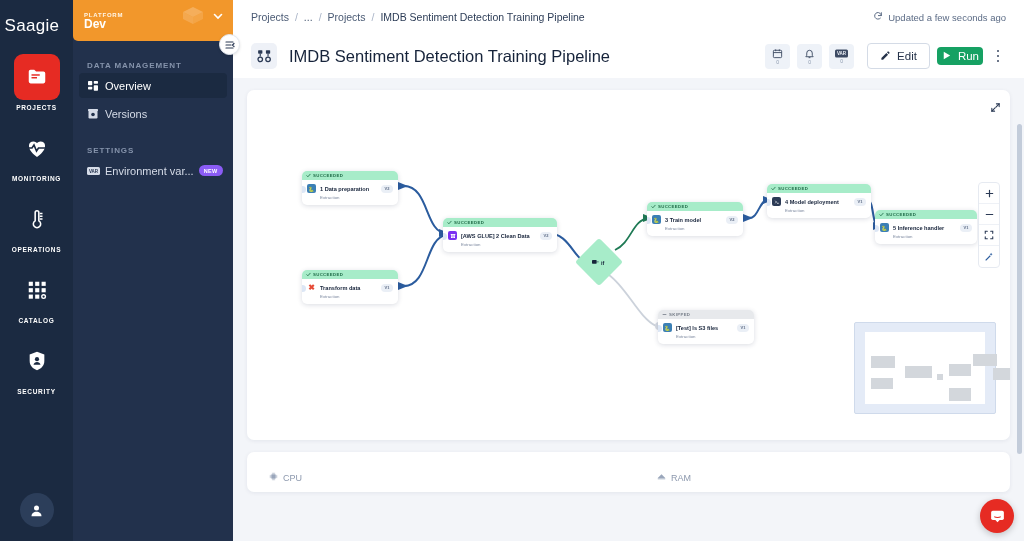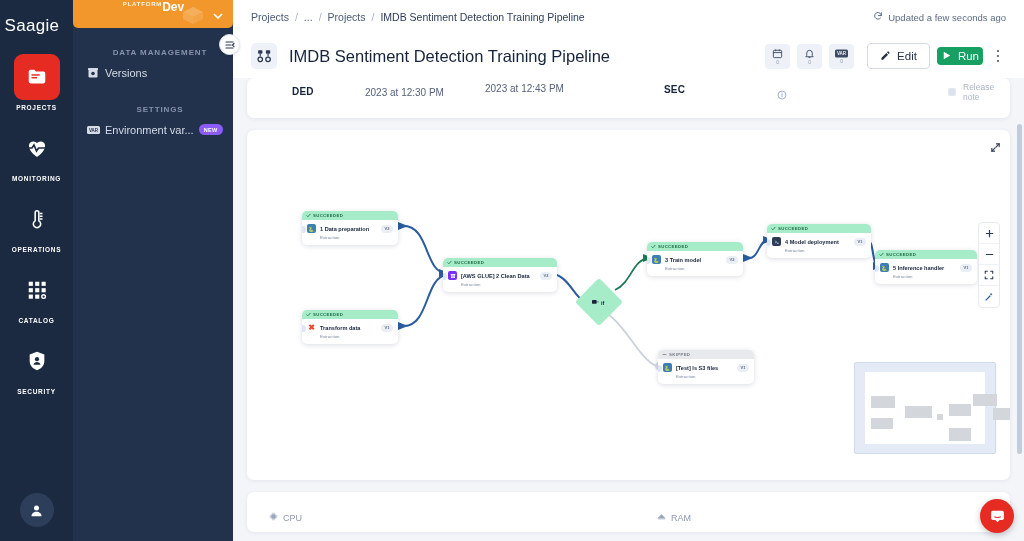--- a/index.html
+++ b/index.html
@@ -42,9 +42,9 @@
     background: #22314c;
   }
   .platform {
-    margin: 0; height: 28px; background: #f2972b; border-radius: 0 0 5px 5px;
+    margin: 0; height: 41px; background: #f2972b; border-radius: 0 0 5px 5px;
     padding: 1px 10px 0 11px; position: relative; cursor: pointer;
-    display: flex; flex-direction: row; justify-content: center;
+    display: flex; flex-direction: column; justify-content: center;
   }
   .platform .p-kicker { font-size: 6px; color: #fff6e8; letter-spacing: .8px; font-weight: bold; }
   .platform .p-name { font-size: 12px; color: #ffffff; font-weight: bold; line-height: 12px; }

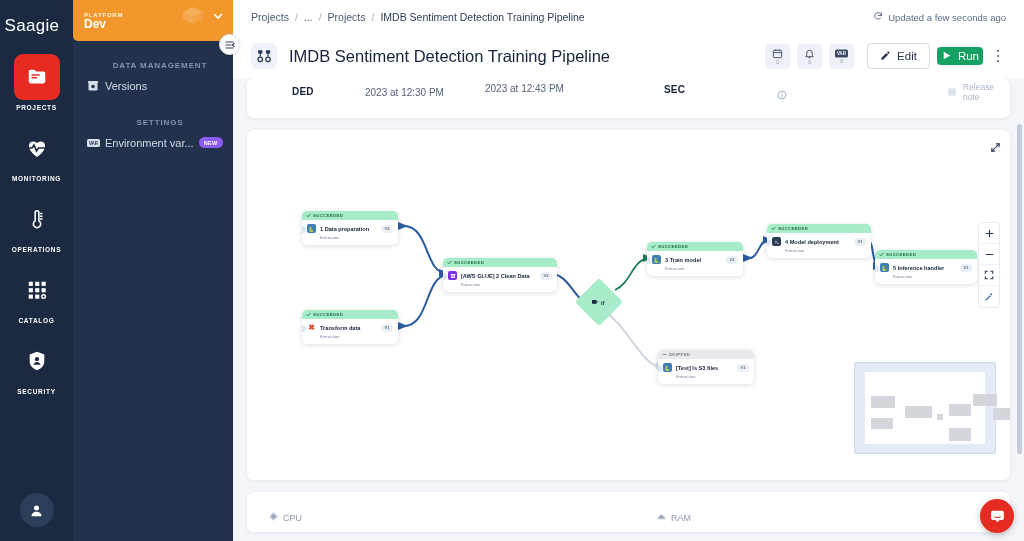--- a/index.html
+++ b/index.html
@@ -53,7 +53,7 @@
 
   .sb-section {
     font-size: 8px; letter-spacing: .9px; color: #8593ab; font-weight: bold;
-    padding: 0 0 0 14px; margin-top: 20px; text-align: center;
+    padding: 0 0 0 14px; margin-top: 20px;
   }
   .sb-item {
     height: 25px; margin: 3px 6px 0 6px; border-radius: 4px; display: flex;

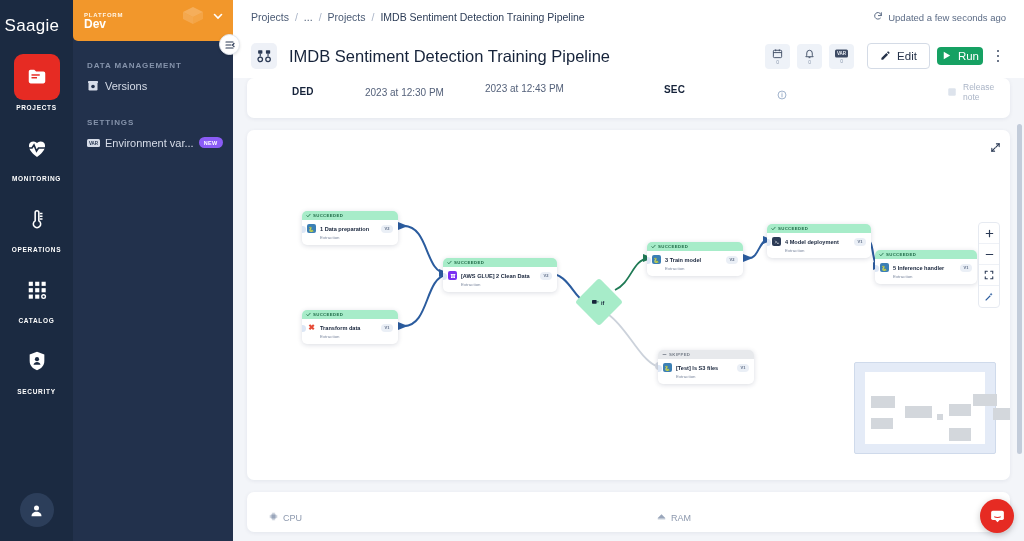--- a/index.html
+++ b/index.html
@@ -296,6 +296,17 @@
 
     <div class="sb-section">DATA MANAGEMENT</div>
 
+    <div class="sb-item active">
+      <span class="sb-ico">
+        <svg width="12" height="12" viewBox="0 0 24 24" fill="#fff">
+            <rect x="2" y="2" width="8.5" height="8.5" rx="1.4"></rect>
+            <rect x="13.5" y="2" width="8.5" height="5.5" rx="1.4"></rect>
+            <rect x="2" y="13.5" width="8.5" height="5.5" rx="1.4"></rect>
+            <rect x="13.5" y="10.5" width="8.5" height="11" rx="1.4"></rect>
+          </svg>
+      </span>
+      <span>Overview</span>
+    </div>
 
 
     <div class="sb-item">

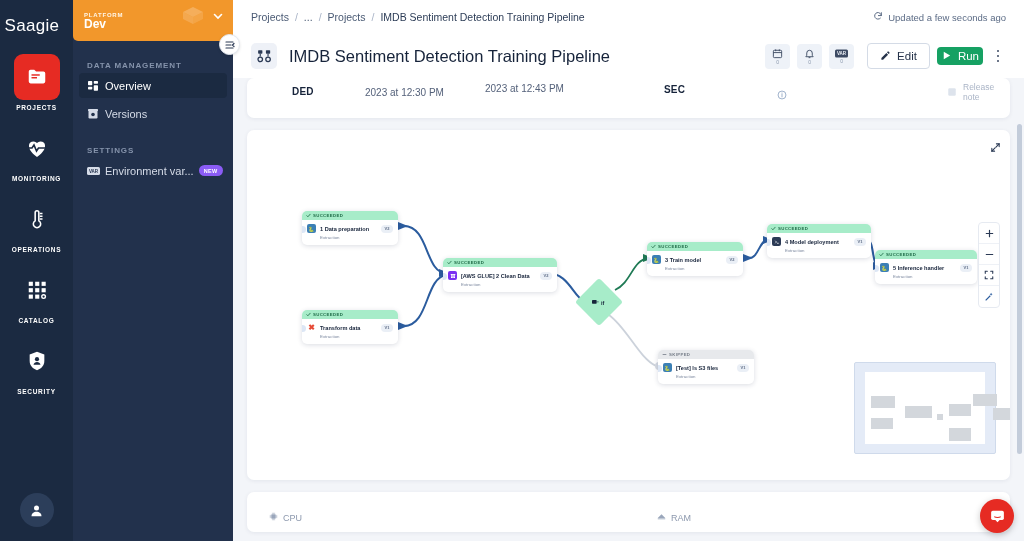--- a/index.html
+++ b/index.html
@@ -428,26 +428,6 @@
 
     <div class="scrollzone">
 
-      <div class="card card-info">
-        <div class="info-row">
-          <div class="ir k" style="left:45px;  top:14px;">DED</div>
-          <div class="ir v" style="left:118px; top:15px;">2023 at 12:30 PM</div>
-          <div class="ir v" style="left:238px; top:11px;">2023 at 12:43 PM</div>
-          <div class="ir k" style="left:417px; top:12px;">SEC</div>
-          <div class="ir g" style="left:716px; top:10px; font-size:8.5px;">Release note</div>
-          <span style="position:absolute; left:530px; top:14px;">
-            <svg width="10" height="10" viewBox="0 0 24 24" fill="none" stroke="#8da2c0" stroke-width="2">
-                <circle cx="12" cy="12" r="9.5"></circle>
-                <path d="M12 10.5v6M12 7.2v.6" stroke-linecap="round"></path>
-              </svg>
-          </span>
-          <span style="position:absolute; left:700px; top:11px;">
-            <svg width="10" height="10" viewBox="0 0 24 24" fill="#dde3ec">
-                <rect x="3" y="3" width="18" height="18" rx="3"></rect>
-              </svg>
-          </span>
-        </div>
-      </div>
 
       <div class="card card-graph">
 

